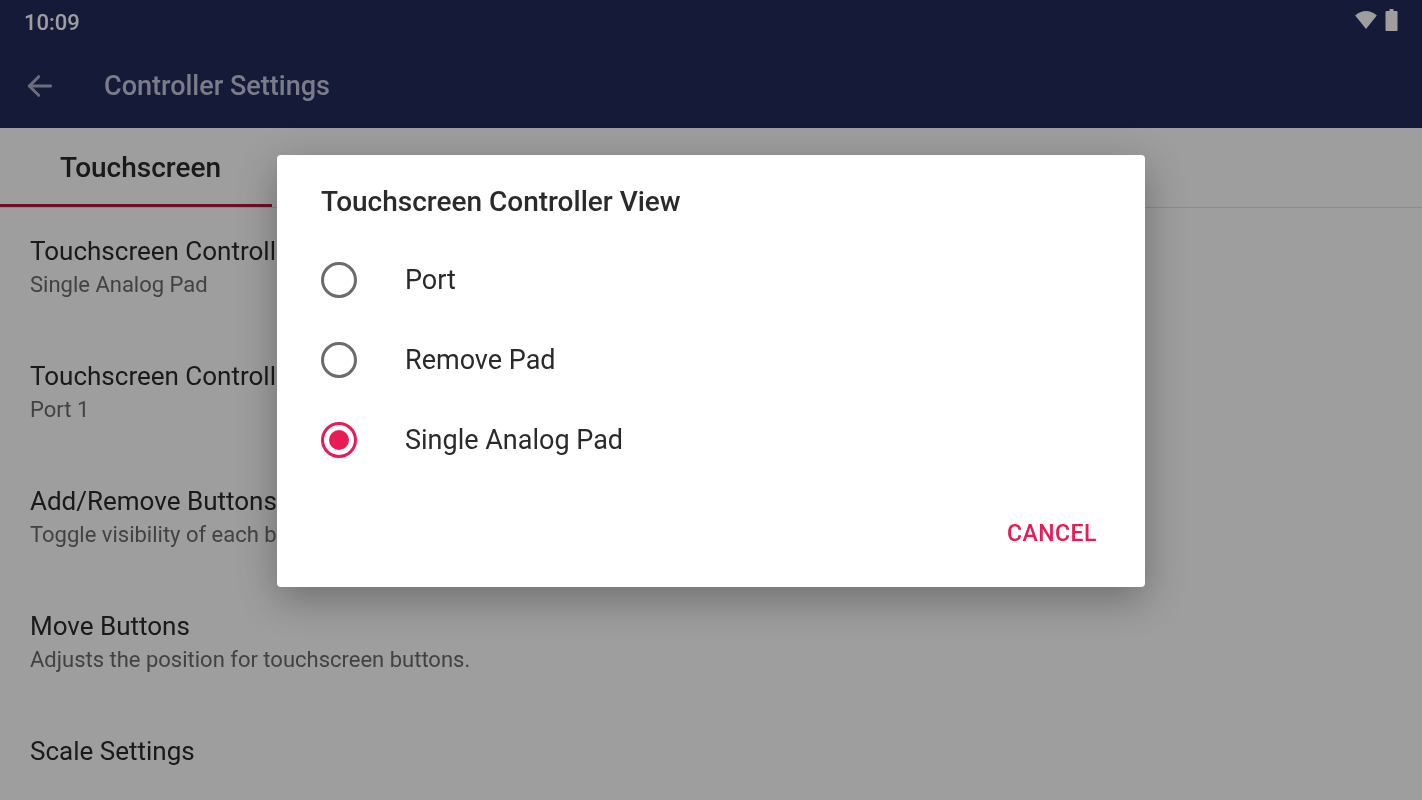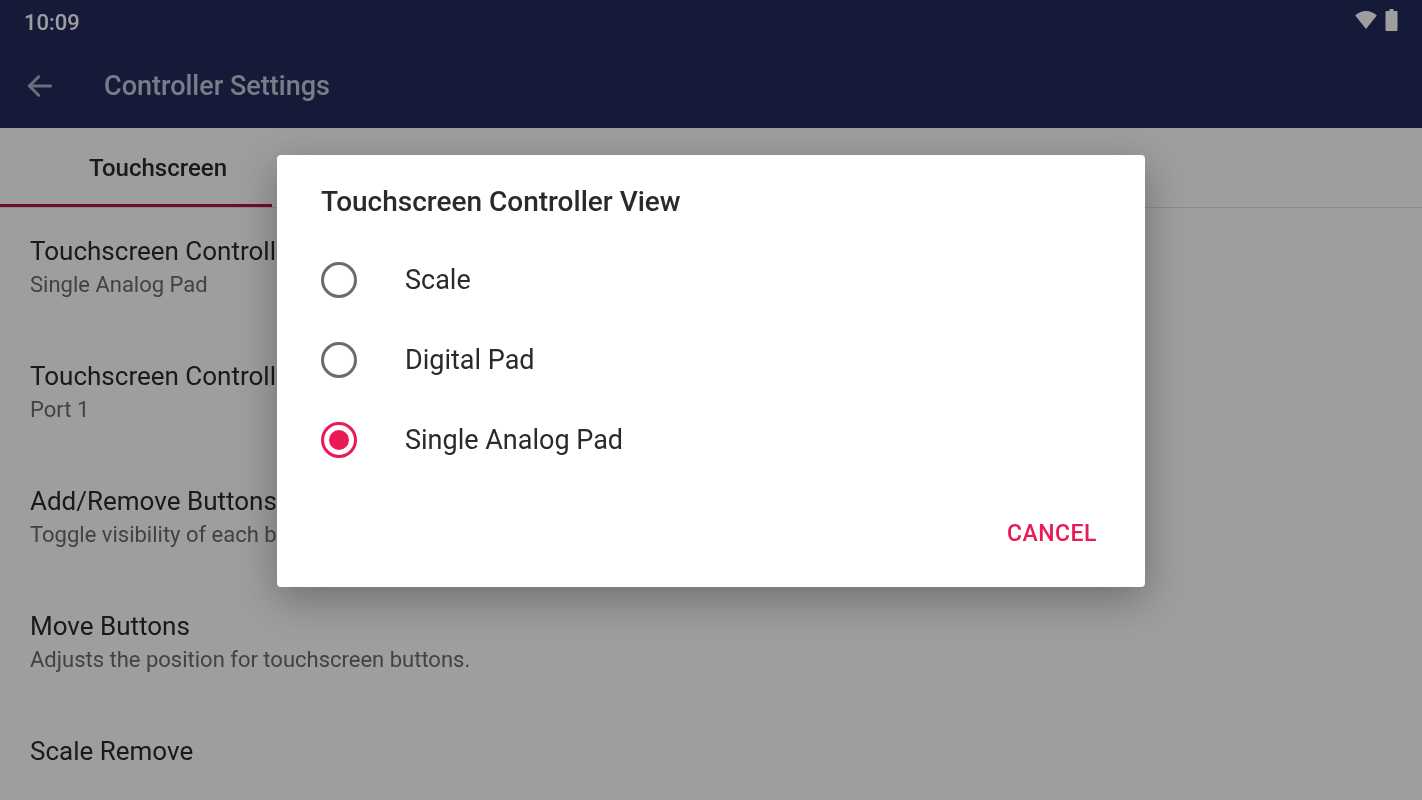--- a/index.html
+++ b/index.html
@@ -64,12 +64,11 @@
       position: relative;
     }
     .tab {
-      font-size: 24px;
+      font-size: 28px;
       font-weight: 500;
       color: #2a2a2a;
       padding-bottom: 22px;
       padding-top: 22px;
-      margin-left: 29px;
     }
     .tab-indicator {
       position: absolute;

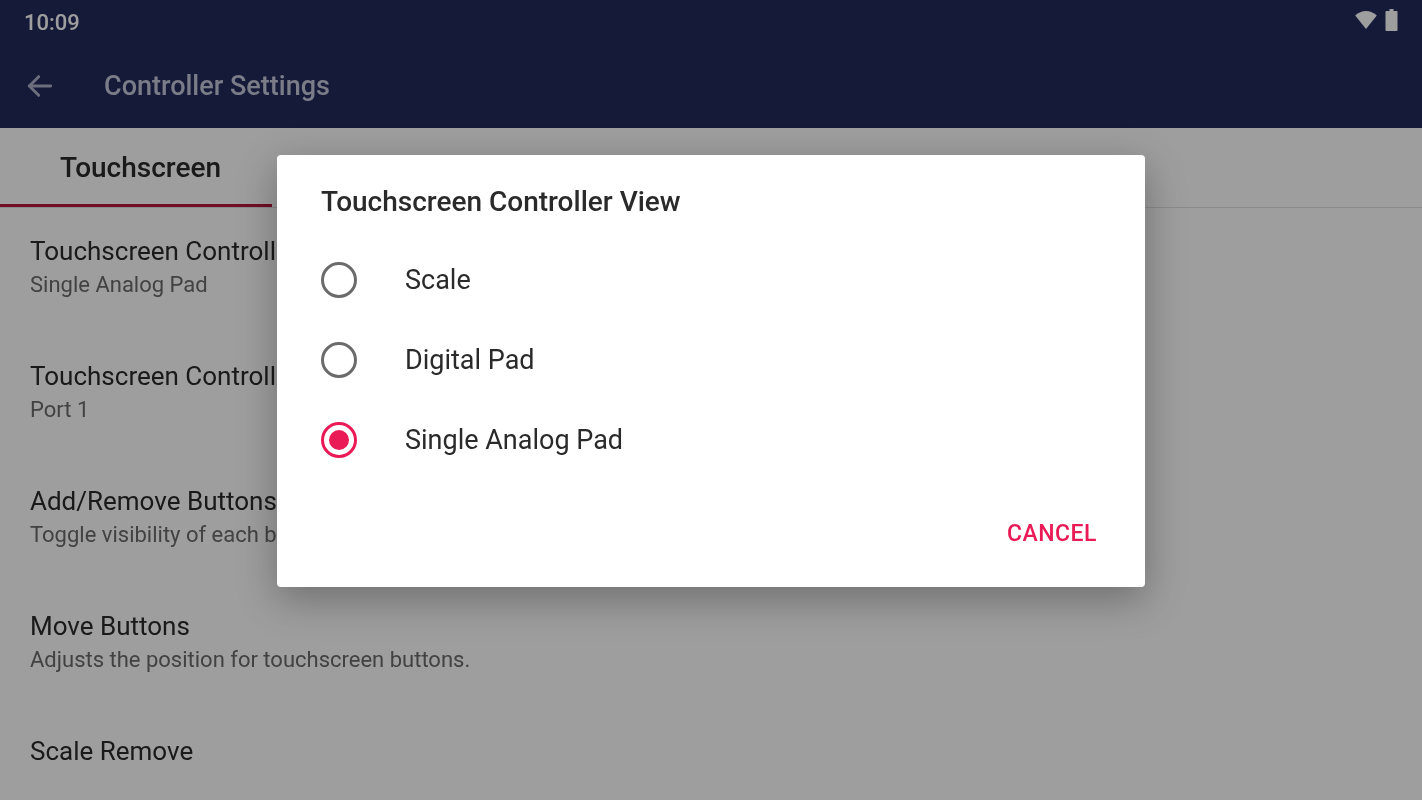--- a/index.html
+++ b/index.html
@@ -232,7 +232,7 @@
   <div class="radio-list">
     <div class="radio-item">
       <div class="radio-circle"></div>
-      <div class="radio-label">Scale</div>
+      <div class="radio-label">Port</div>
     </div>
     <div class="radio-item">
       <div class="radio-circle"></div>

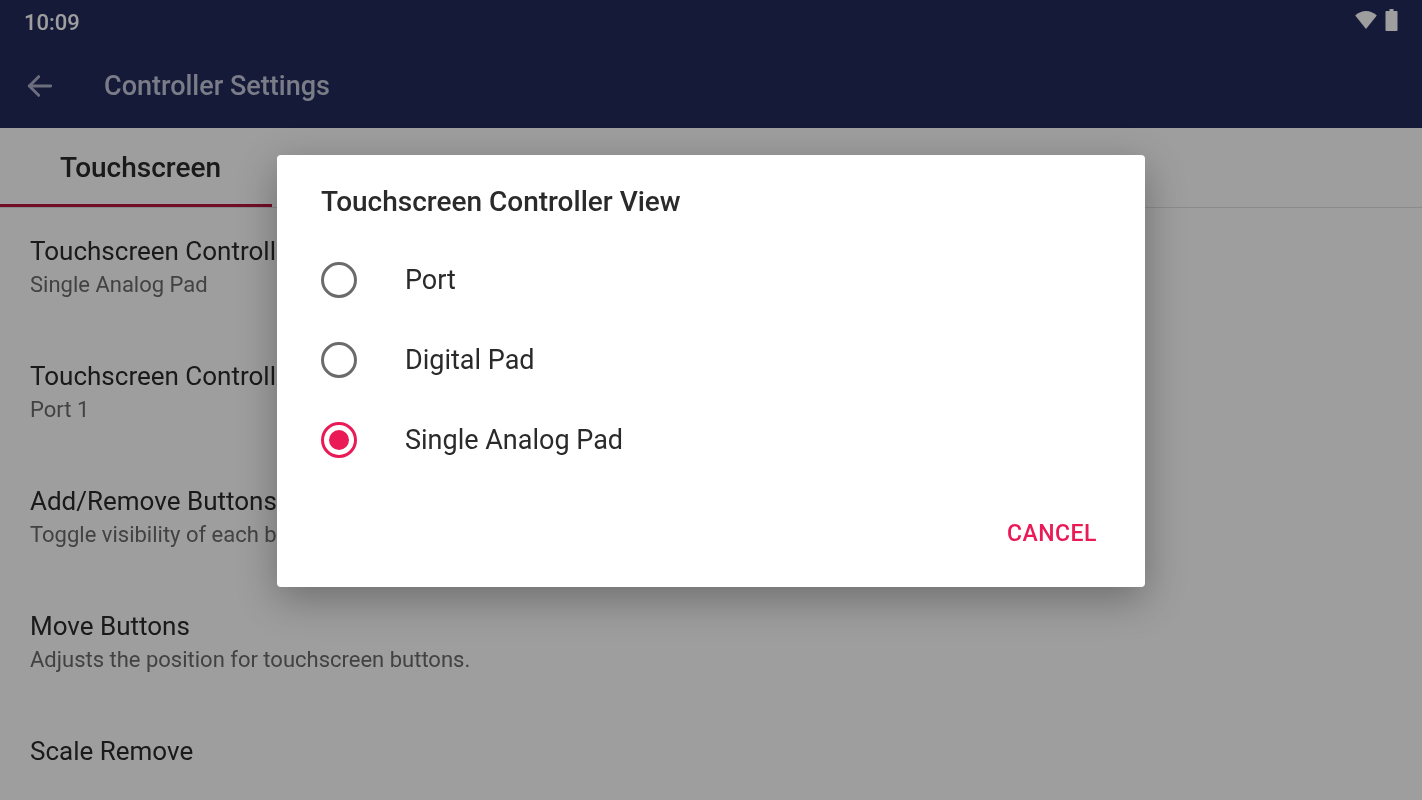--- a/index.html
+++ b/index.html
@@ -236,7 +236,7 @@
     </div>
     <div class="radio-item">
       <div class="radio-circle"></div>
-      <div class="radio-label">Digital Pad</div>
+      <div class="radio-label">Remove Pad</div>
     </div>
     <div class="radio-item">
       <div class="radio-circle selected">

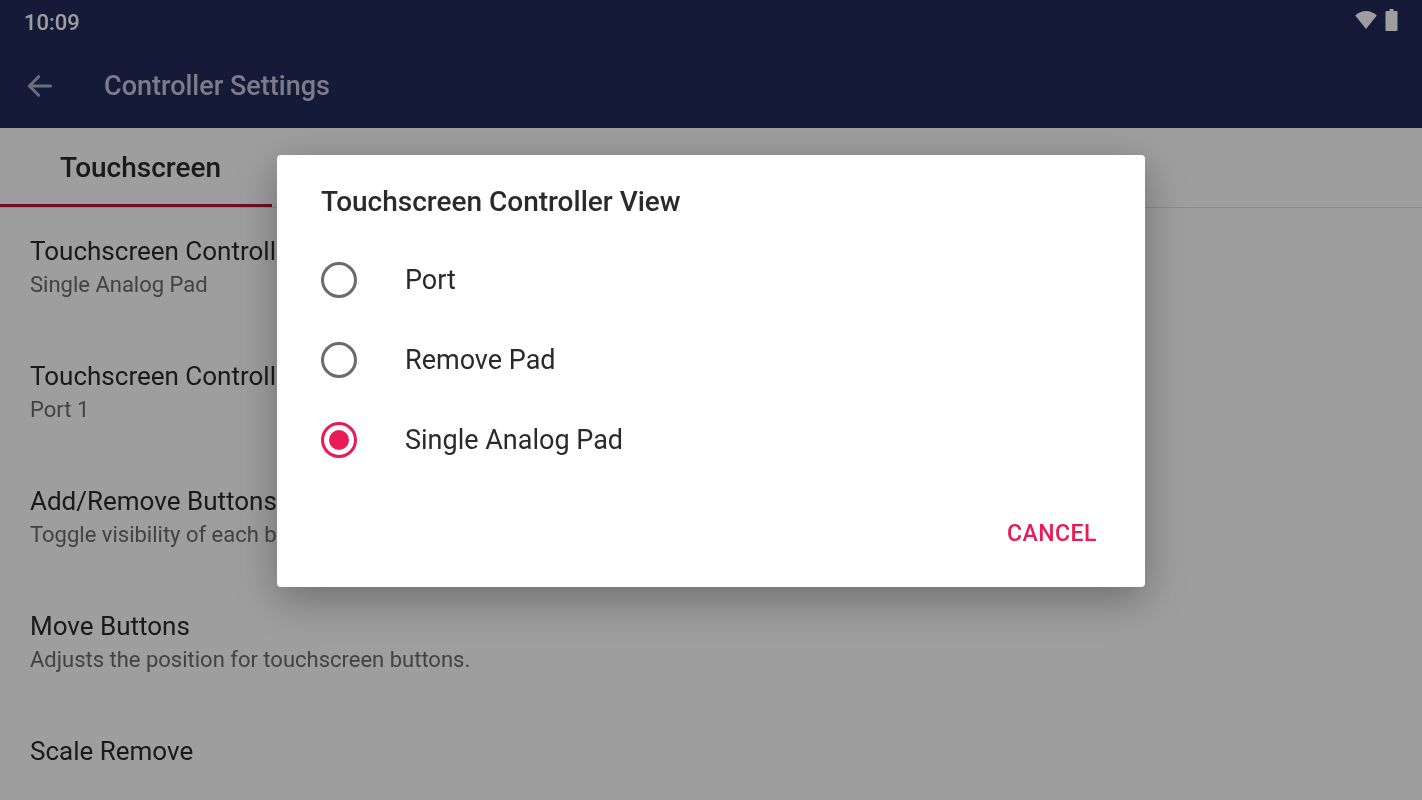--- a/index.html
+++ b/index.html
@@ -221,7 +221,7 @@
     <div class="setting-subtitle">Adjusts the position for touchscreen buttons.</div>
   </div>
   <div class="setting-item">
-    <div class="setting-title">Scale Remove</div>
+    <div class="setting-title">Scale Settings</div>
   </div>
 </div>
 

